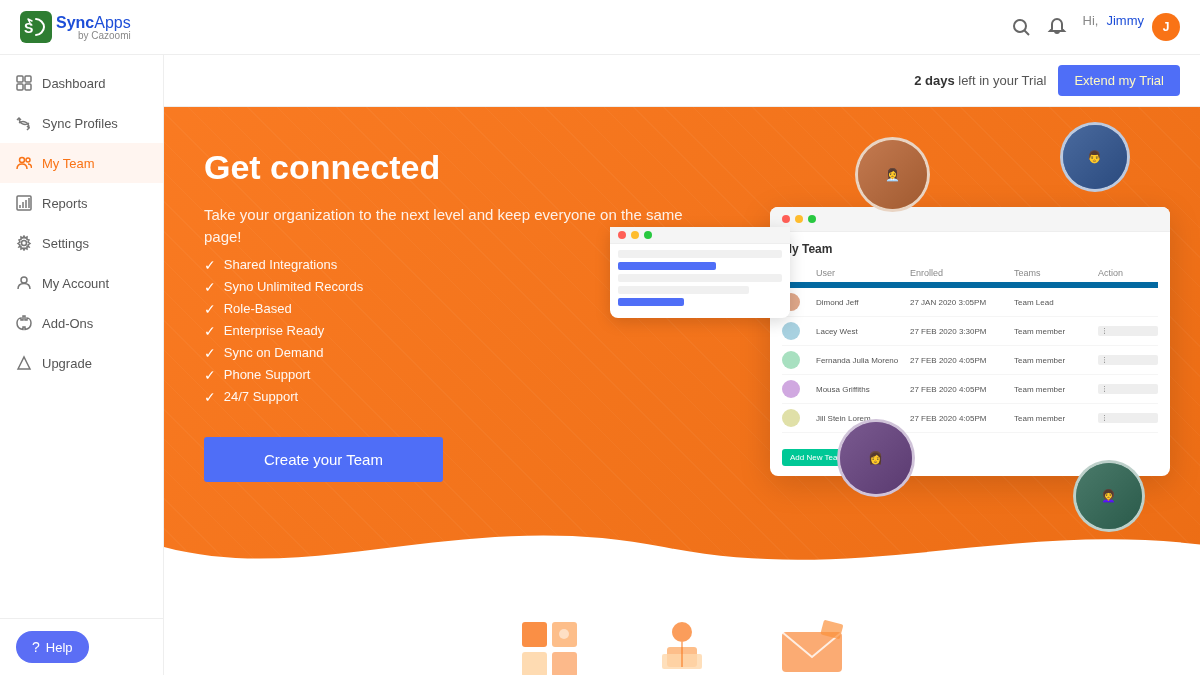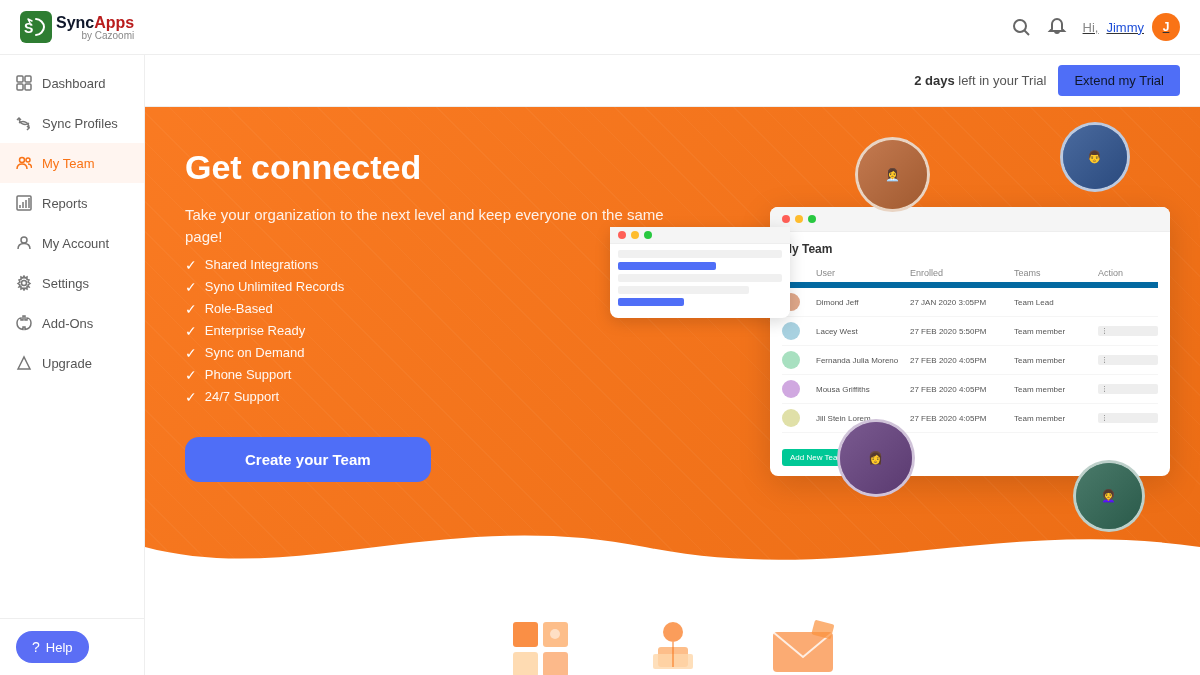--- a/index.html
+++ b/index.html
@@ -247,7 +247,7 @@
     </svg>
     <div class="logo-text">
       <div style="display:flex;align-items:baseline;gap:0">
-        <span style="font-size:16px;font-weight:800;color:#0f172a">Sync</span>
+        <span style="font-size:16px;font-weight:800;color:#1d4ed8">Sync</span>
         <span style="font-size:16px;font-weight:700;color:#b91c1c">Apps</span>
       </div>
       <span class="logo-cazoomi">by Cazoomi</span>

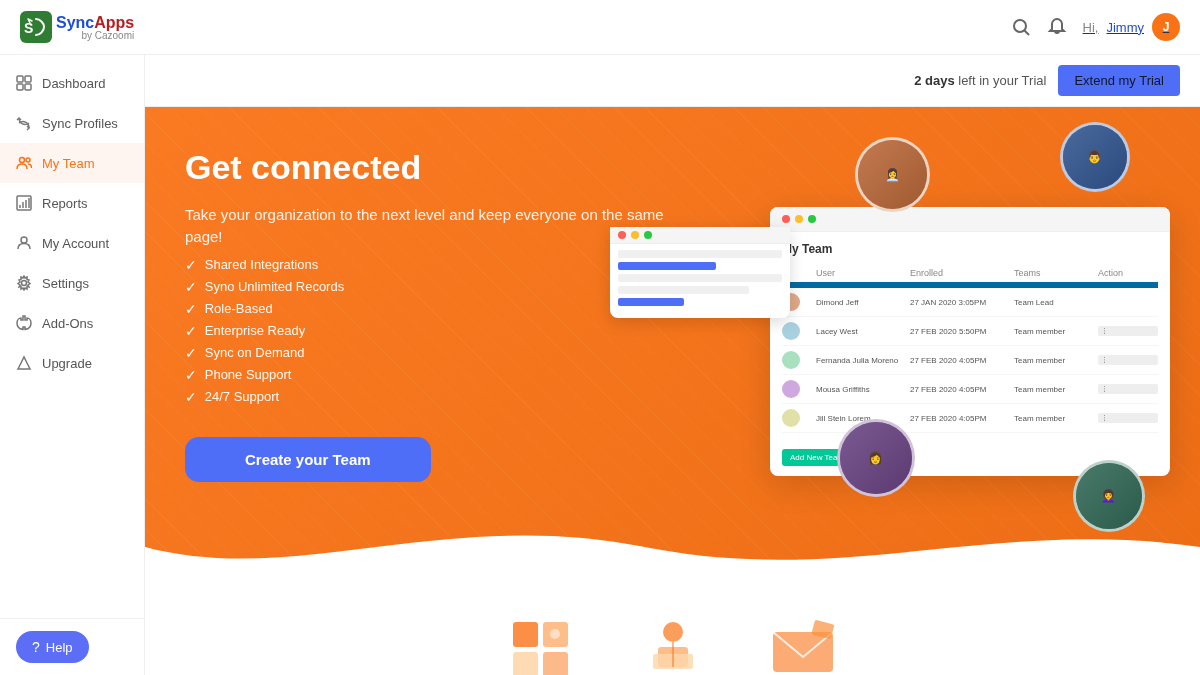--- a/index.html
+++ b/index.html
@@ -248,7 +248,7 @@
     <div class="logo-text">
       <div style="display:flex;align-items:baseline;gap:0">
         <span style="font-size:16px;font-weight:800;color:#1d4ed8">Sync</span>
-        <span style="font-size:16px;font-weight:700;color:#b91c1c">Apps</span>
+        <span style="font-size:16px;font-weight:400;color:#1d4ed8">Apps</span>
       </div>
       <span class="logo-cazoomi">by Cazoomi</span>
     </div>

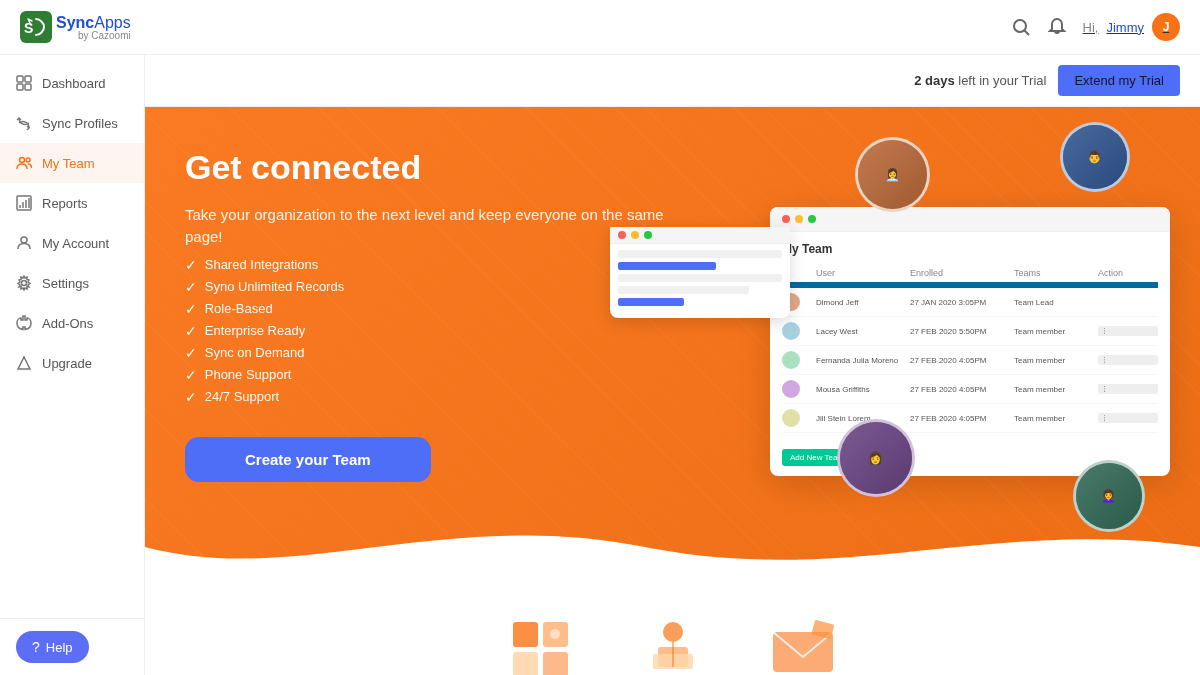--- a/index.html
+++ b/index.html
@@ -23,7 +23,7 @@
 
     .header-right { display: flex; align-items: center; gap: 16px; }
     .header-icon { width: 20px; height: 20px; cursor: pointer; color: #666; }
-    .header-user { display: flex; align-items: center; gap: 8px; font-size: 13px; color: #333; text-decoration: underline; }
+    .header-user { display: flex; align-items: flex-start; gap: 8px; font-size: 13px; color: #333; }
     .user-avatar { width: 28px; height: 28px; background: #f97316; border-radius: 50%; display: flex; align-items: center; justify-content: center; color: #fff; font-size: 12px; font-weight: 600; }
 
     

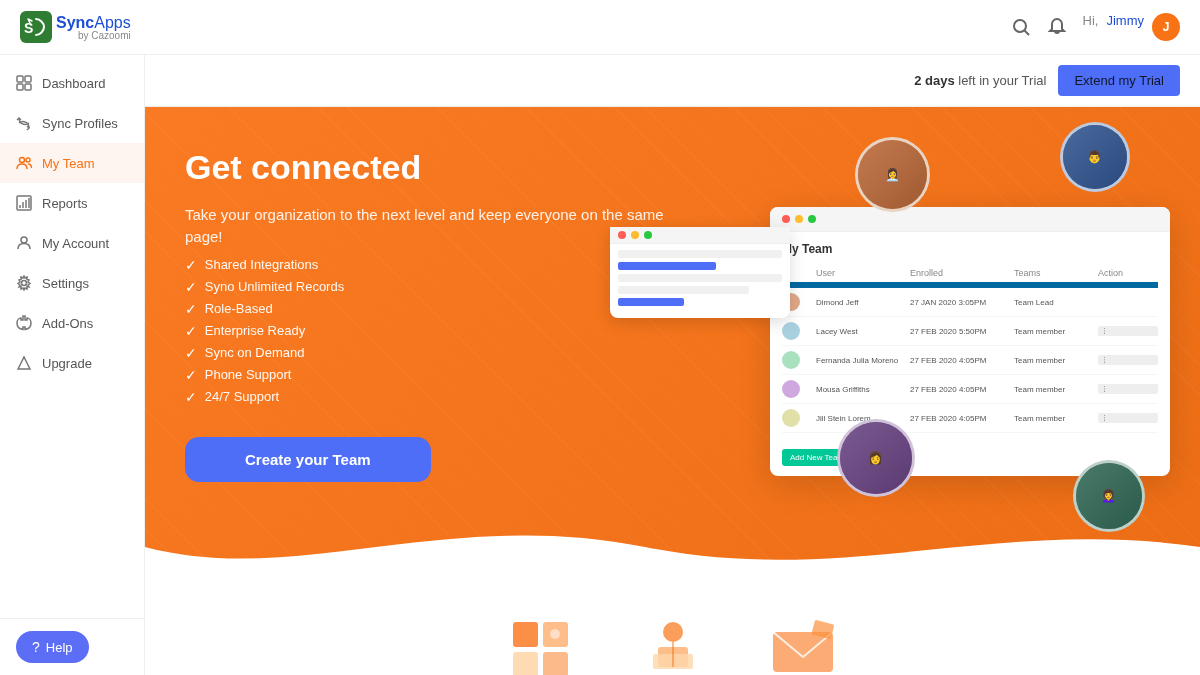--- a/index.html
+++ b/index.html
@@ -31,7 +31,7 @@
 
     
     .sidebar {
-      width: 145px;
+      width: 164px;
       background: #fff;
       border-right: 1px solid #eee;
       display: flex;

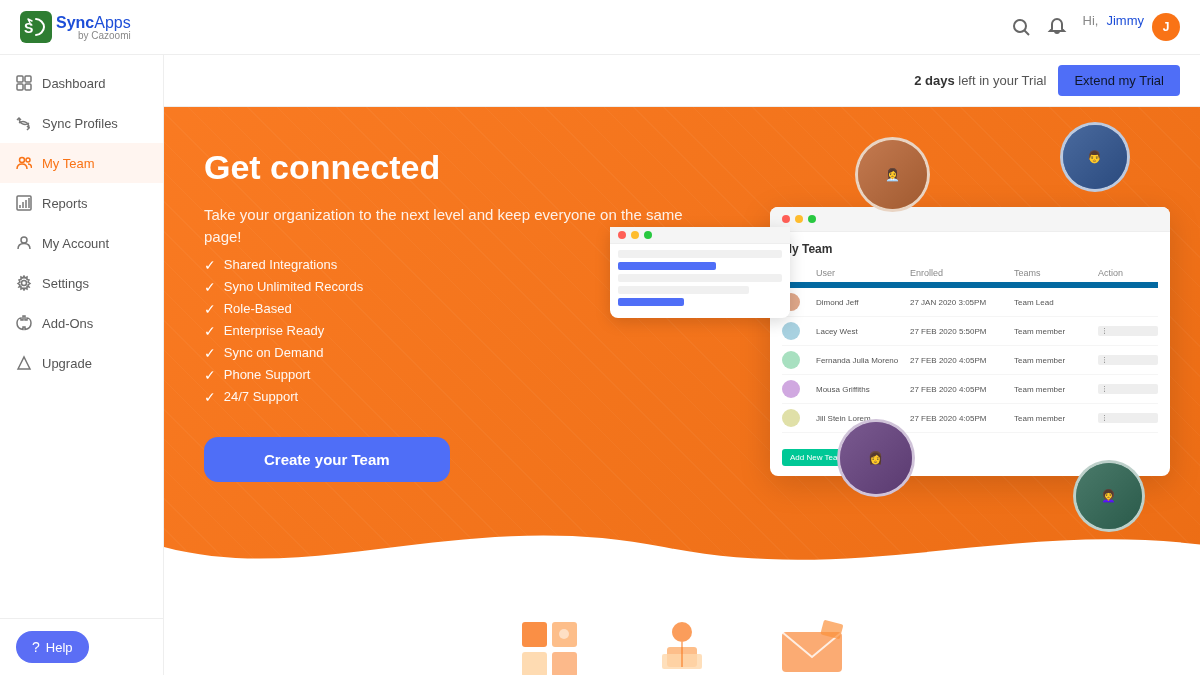--- a/index.html
+++ b/index.html
@@ -84,7 +84,7 @@
     .trial-text strong { color: #333; font-weight: 700; }
     .extend-btn {
       background: #4f6ef7;
-      color: #0f172a;
+      color: #fef9c3;
       border: none;
       border-radius: 4px;
       padding: 8px 16px;

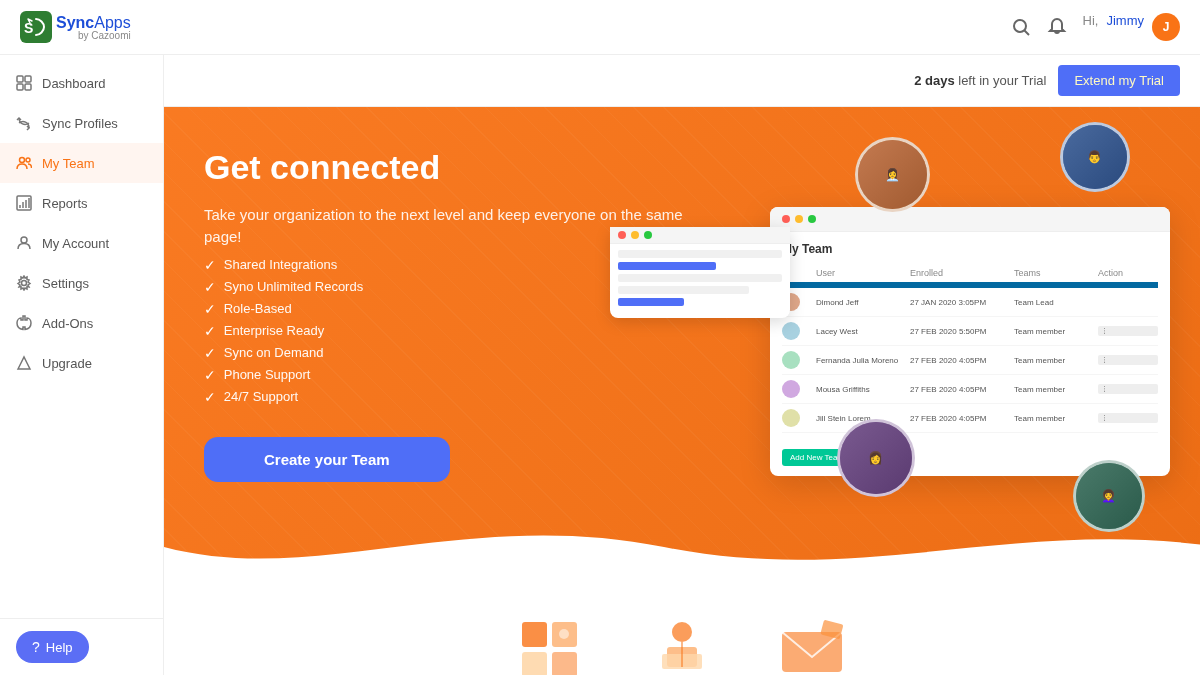--- a/index.html
+++ b/index.html
@@ -318,18 +318,18 @@
 
       <div class="sidebar-item">
         <svg class="si-icon" viewBox="0 0 16 16" fill="none" stroke="currentColor" stroke-width="1.5">
+          <circle cx="8" cy="8" r="2.5"></circle>
+          <path d="M8 1 L9 3 L11 2 L11 4.5 L13 5 L12 7 L14 8.5 L12 10 L13 12 L11 11.5 L11 14 L9 13 L8 15 L7 13 L5 14 L5 11.5 L3 12 L4 10 L2 8.5 L4 7 L3 5 L5 4.5 L5 2 L7 3 Z"></path>
+        </svg>
+        <span>Settings</span>
+      </div>
+
+      <div class="sidebar-item">
+        <svg class="si-icon" viewBox="0 0 16 16" fill="none" stroke="currentColor" stroke-width="1.5">
           <circle cx="8" cy="5" r="3"></circle>
             <path d="M2 14 C2 10.5 4.5 8.5 8 8.5 C11.5 8.5 14 10.5 14 14"></path>
         </svg>
         <span>My Account</span>
-      </div>
-
-      <div class="sidebar-item">
-        <svg class="si-icon" viewBox="0 0 16 16" fill="none" stroke="currentColor" stroke-width="1.5">
-          <circle cx="8" cy="8" r="2.5"></circle>
-          <path d="M8 1 L9 3 L11 2 L11 4.5 L13 5 L12 7 L14 8.5 L12 10 L13 12 L11 11.5 L11 14 L9 13 L8 15 L7 13 L5 14 L5 11.5 L3 12 L4 10 L2 8.5 L4 7 L3 5 L5 4.5 L5 2 L7 3 Z"></path>
-        </svg>
-        <span>Settings</span>
       </div>
 
       <div class="sidebar-item">

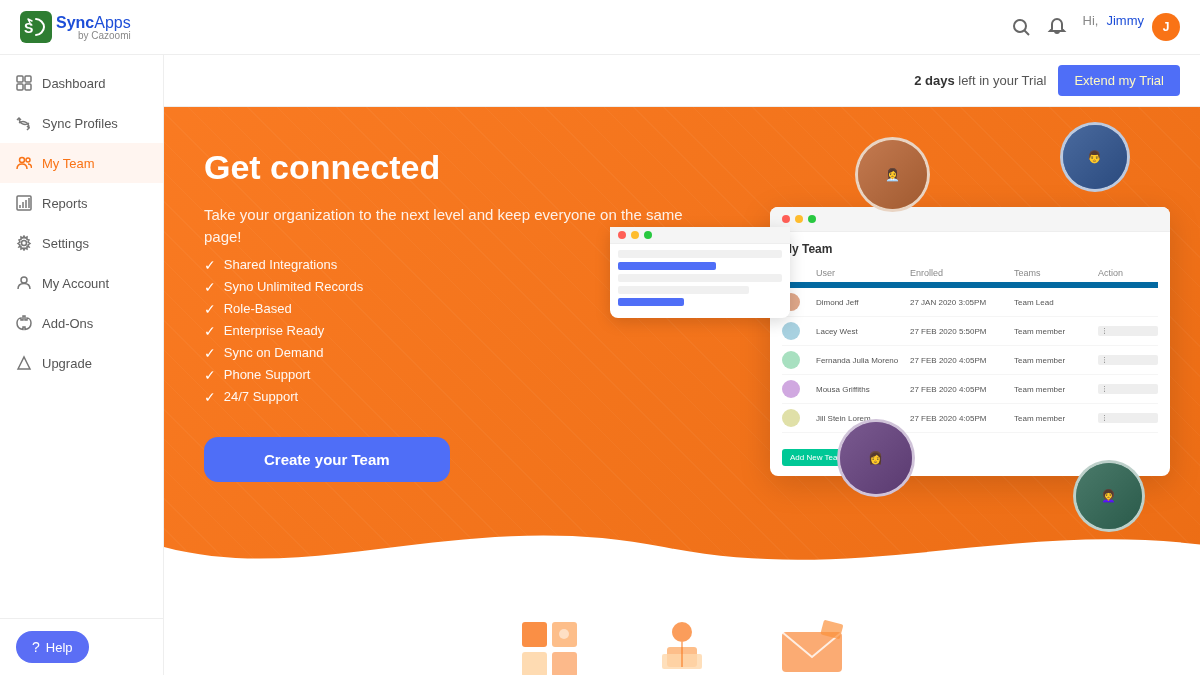--- a/index.html
+++ b/index.html
@@ -431,7 +431,7 @@
           <div class="dp-table-row">
             <div style="width:18px;height:18px;border-radius:50%;background:#a8d1e0"></div>
             <span>Lacey West</span>
-            <span>27 FEB 2020 5:50PM</span>
+            <span>27 FEB 2020 3:30PM</span>
             <span>Team member</span>
             <span style="background:#eee;padding:1px 3px;border-radius:2px;font-size:7px;cursor:pointer">⋮</span>
           </div>

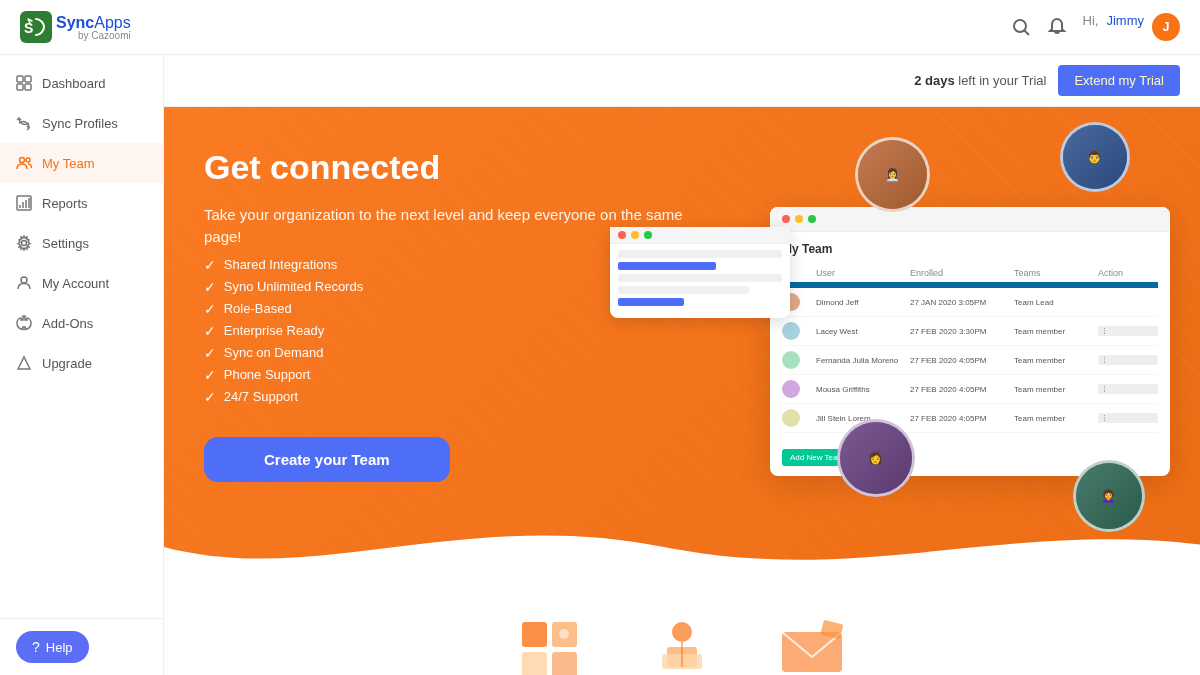--- a/index.html
+++ b/index.html
@@ -144,10 +144,10 @@
       background: #4f6ef7;
       color: #fff;
       border: none;
-      border-radius: 14px;
+      border-radius: 3px;
       padding: 14px 60px;
       font-size: 15px;
-      font-weight: 700;
+      font-weight: 400;
       cursor: pointer;
       display: inline-block;
     }

